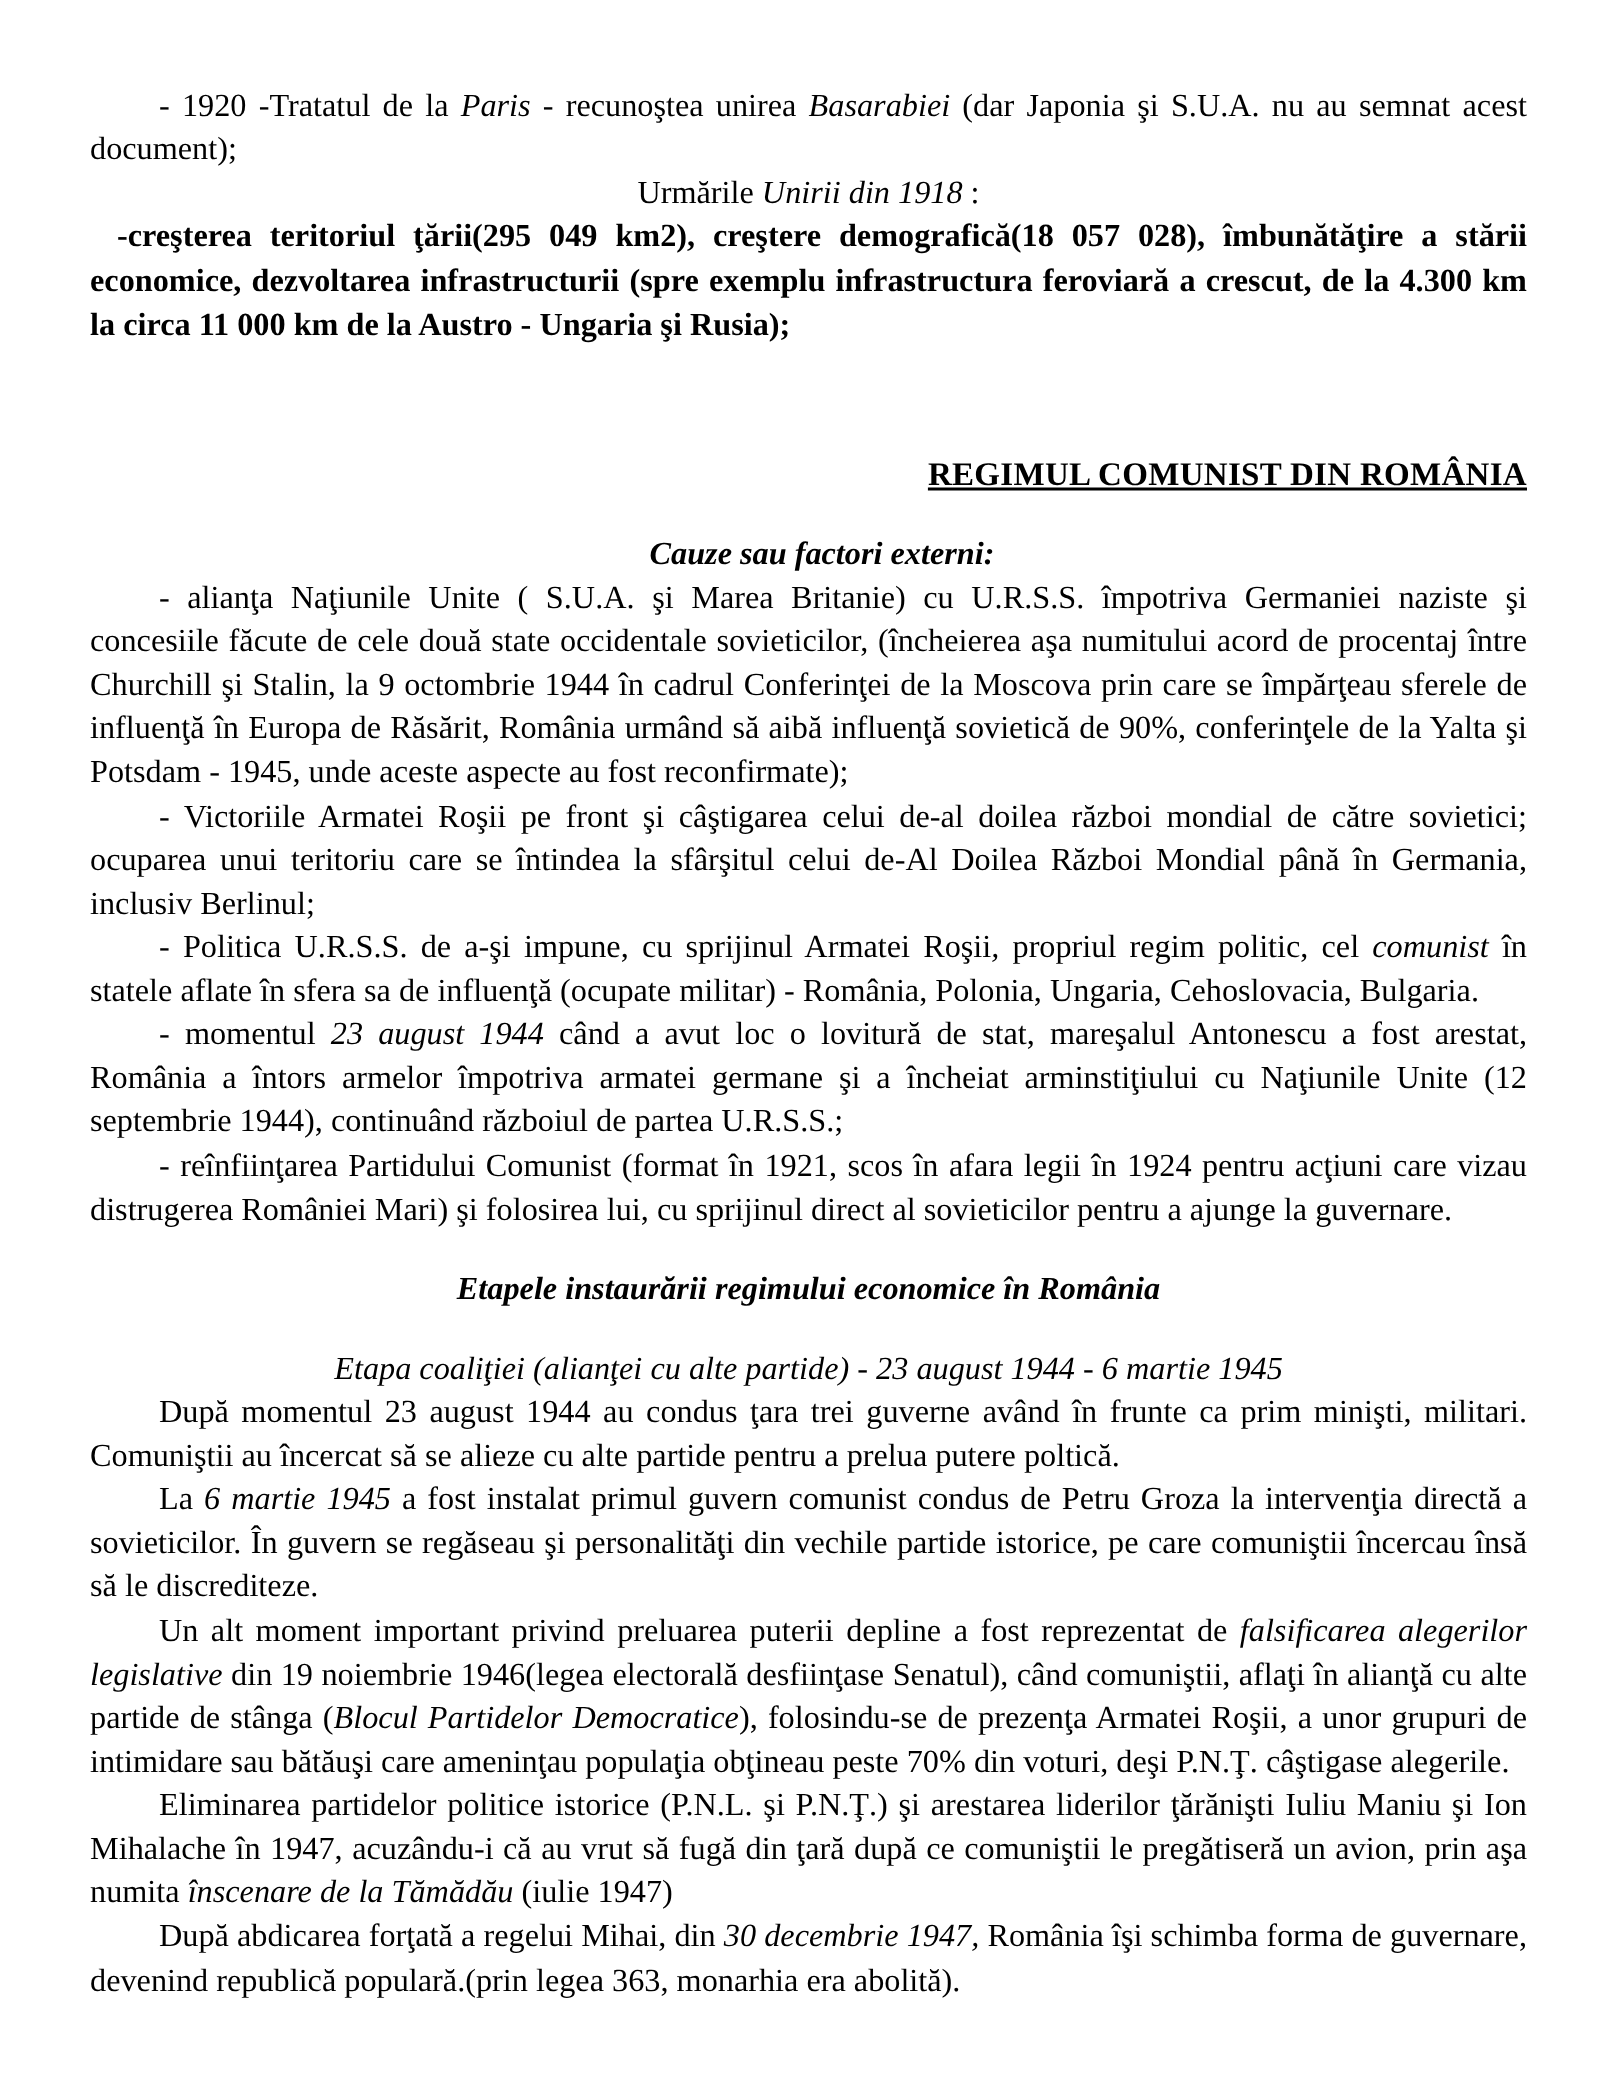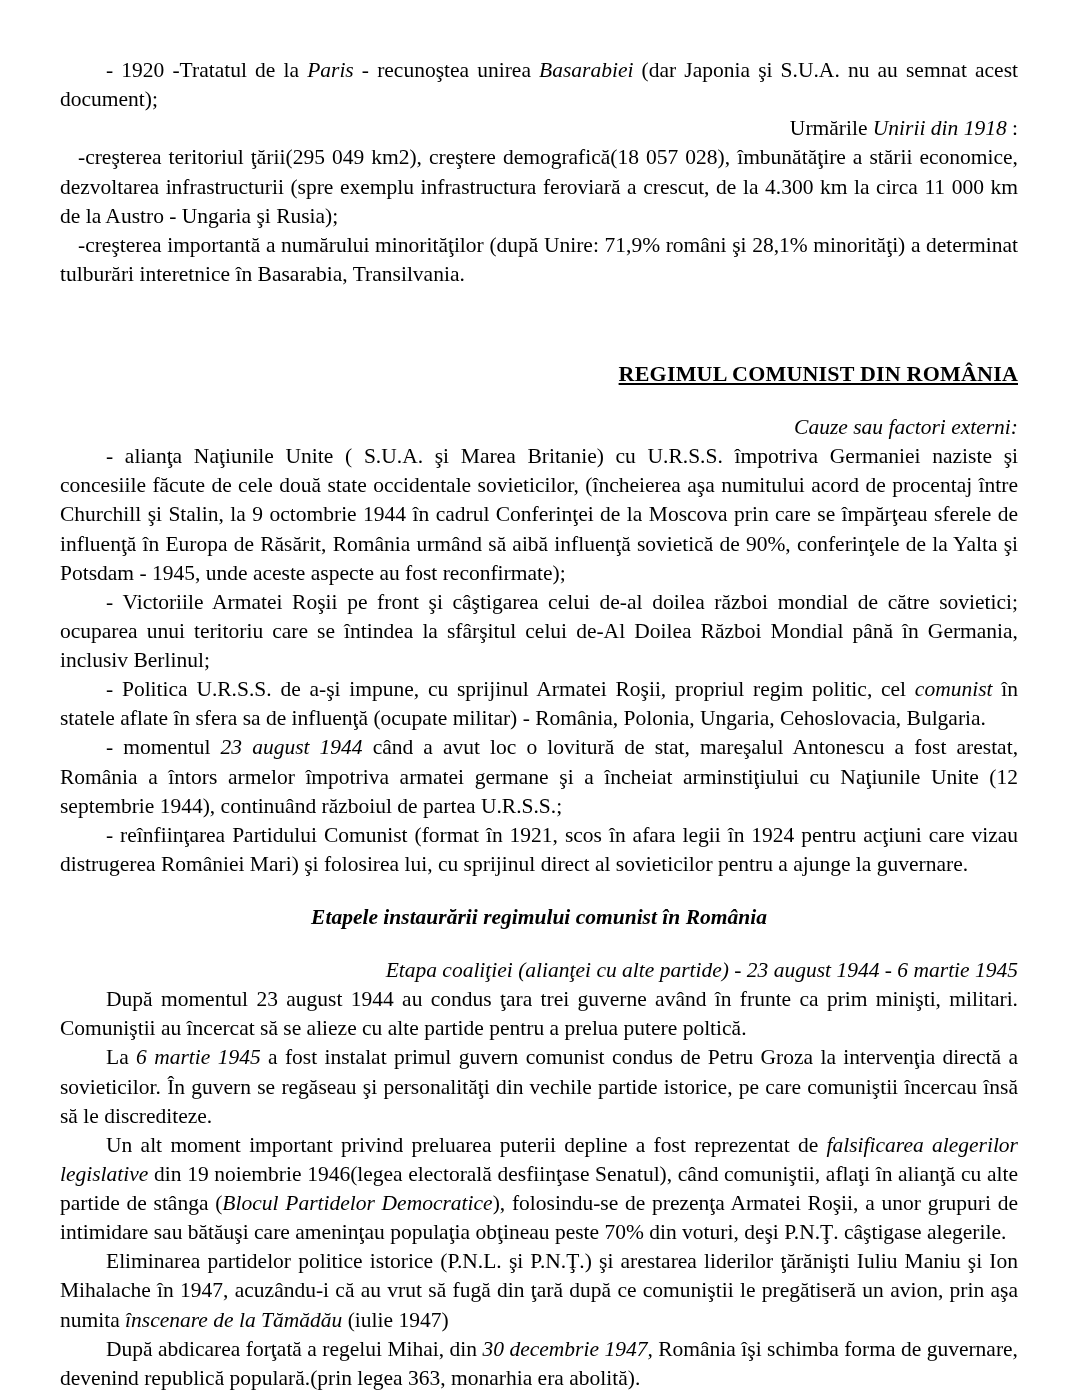--- a/index.html
+++ b/index.html
@@ -33,7 +33,7 @@
     -webkit-hyphens: none;
     hyphens: none;
   }
-  p.para.nojust { text-align: right; }
+  p.para.nojust { text-align: center; }
   .ind-first { text-indent: 46px; }
   .ind-small { text-indent: 18px; }
   .ind-none  { text-indent: 0; }

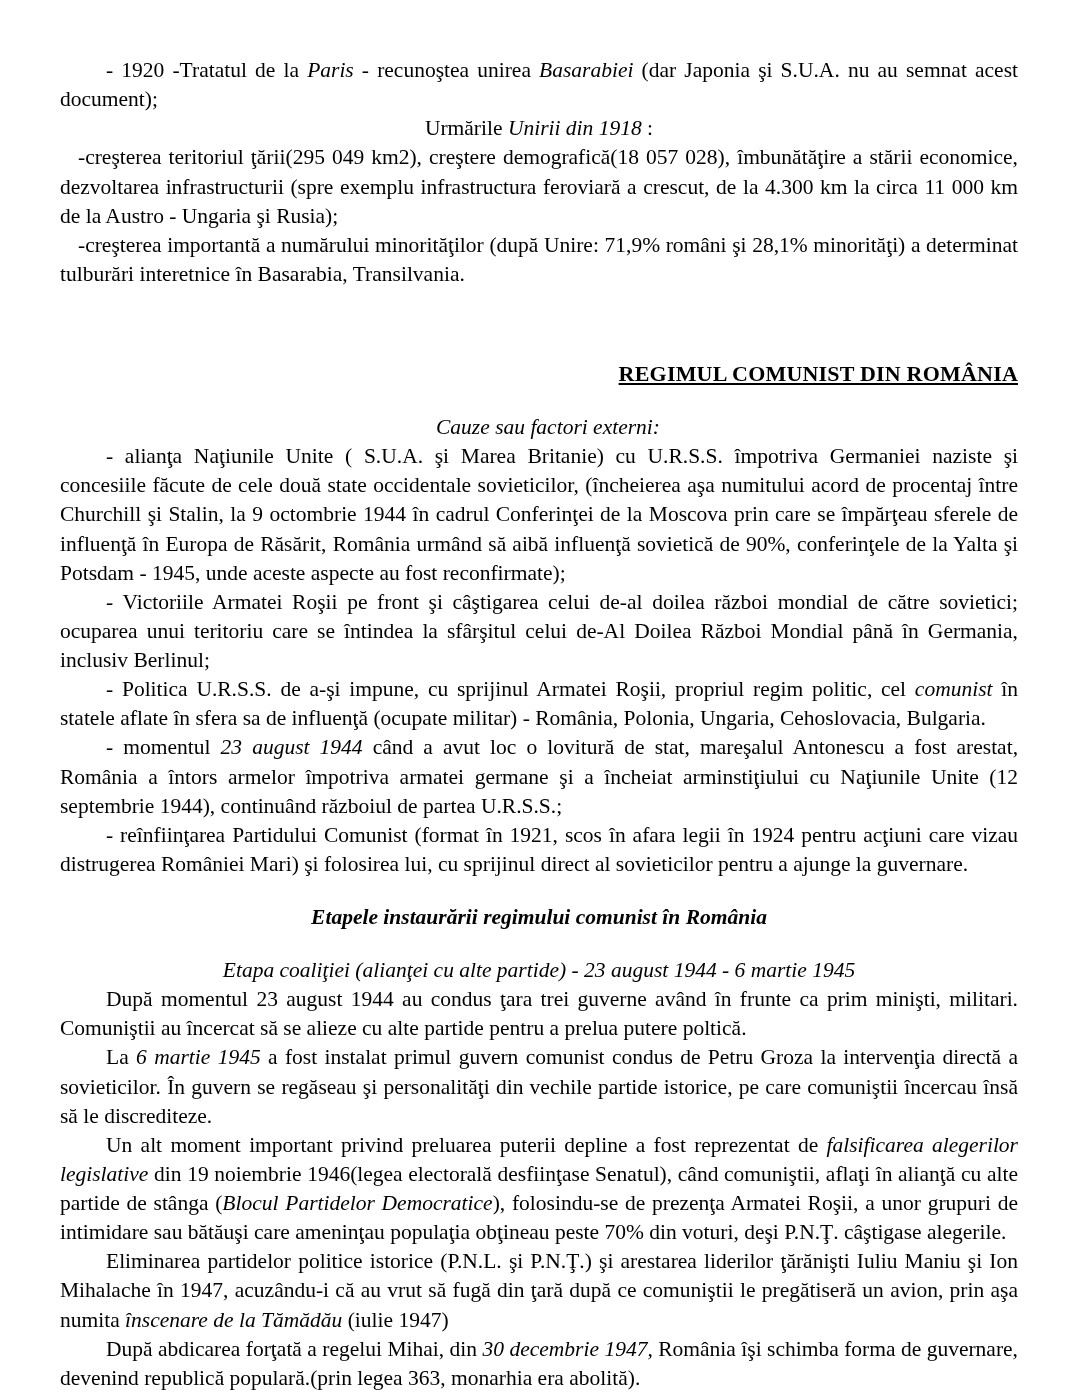--- a/index.html
+++ b/index.html
@@ -35,7 +35,7 @@
   }
   p.para.nojust { text-align: center; }
   .ind-first { text-indent: 46px; }
-  .ind-small { text-indent: 18px; }
+  .ind-small { text-indent: 18px; font-weight: bold; }
   .ind-none  { text-indent: 0; }
 
   h1.doc-title {

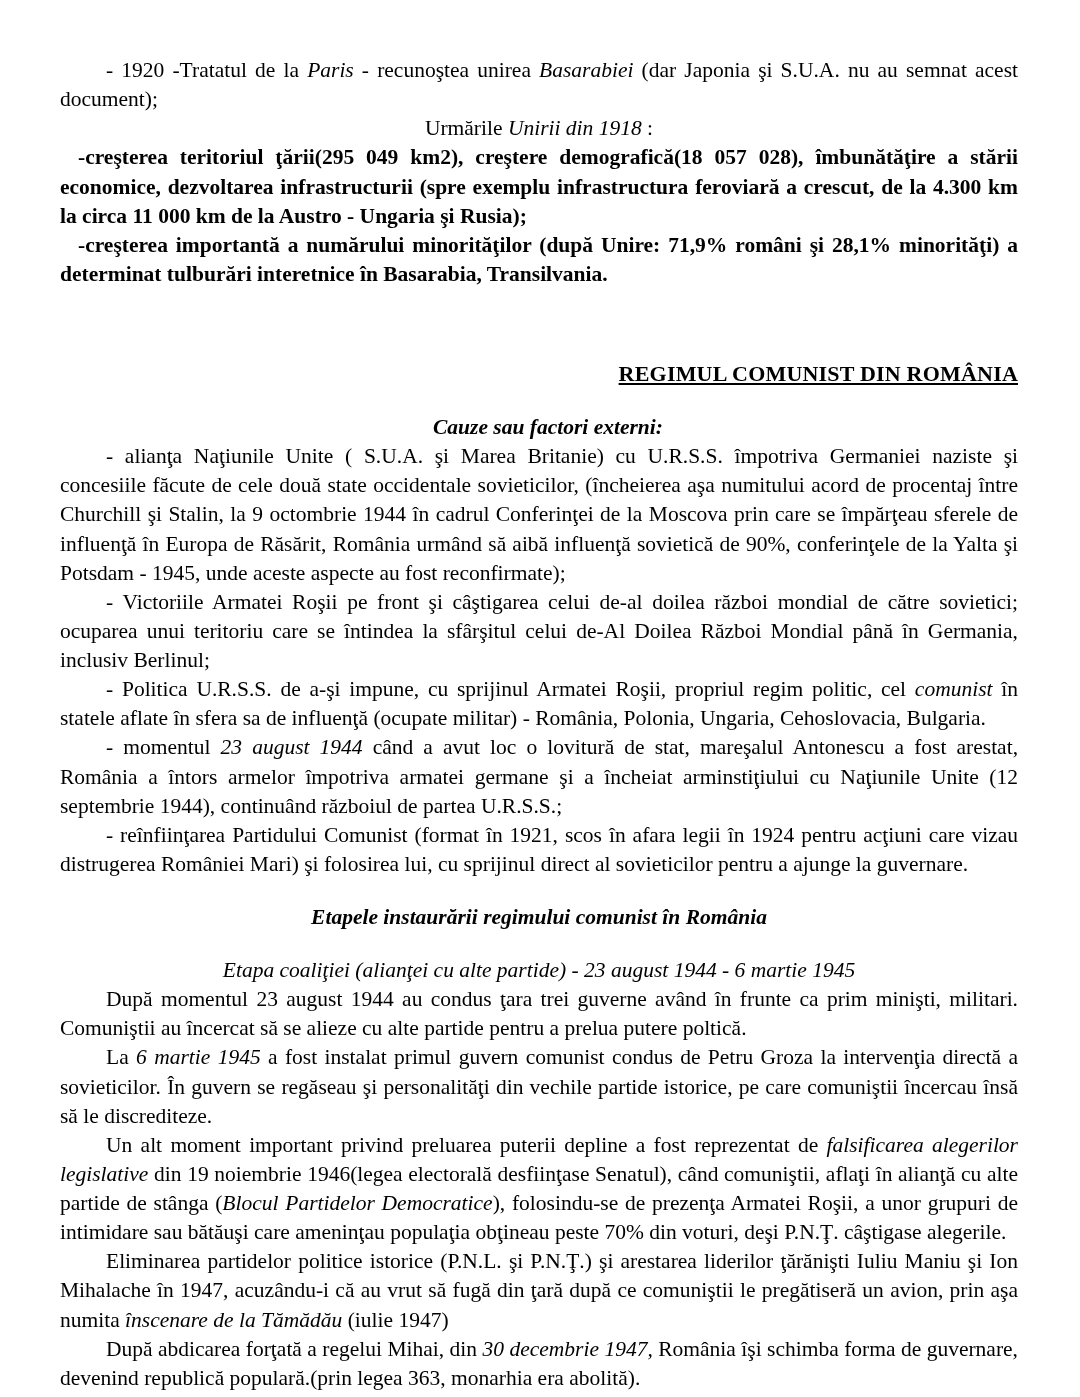--- a/index.html
+++ b/index.html
@@ -69,7 +69,6 @@
 
     <p class="para ind-small">-creşterea teritoriul ţării(295 049 km2),  creştere demografică(18 057 028), îmbunătăţire a stării economice, dezvoltarea infrastructurii (spre exemplu infrastructura feroviară a crescut, de la 4.300 km la circa 11 000 km de la Austro - Ungaria şi  Rusia);</p>
 
-    <p class="para ind-small">-creşterea importantă a numărului minorităţilor (după Unire: 71,9% români şi 28,1% minorităţi) a determinat tulburări interetnice în Basarabia, Transilvania.</p>
 
     <div class="sp-72"></div>
 

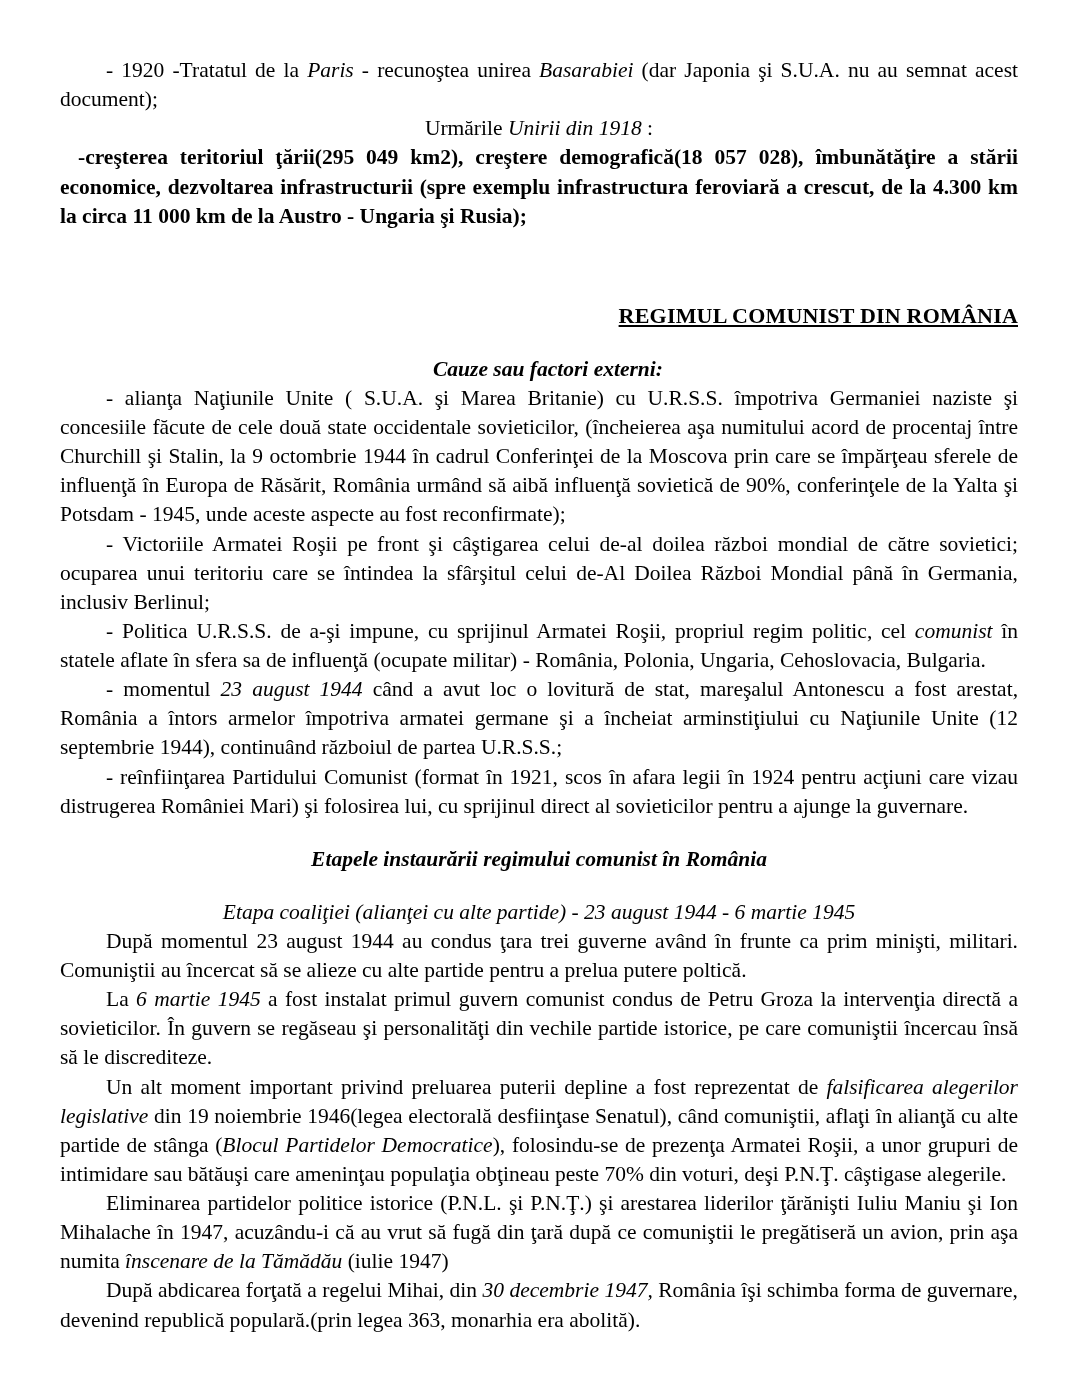--- a/index.html
+++ b/index.html
@@ -92,7 +92,7 @@
 
     <div class="sp-26"></div>
 
-    <h2 class="sub-title">Etapele instaurării regimului comunist în România</h2>
+    <h2 class="sub-title">Etapele instaurării regimului economice în România</h2>
 
     <div class="sp-26"></div>
 

